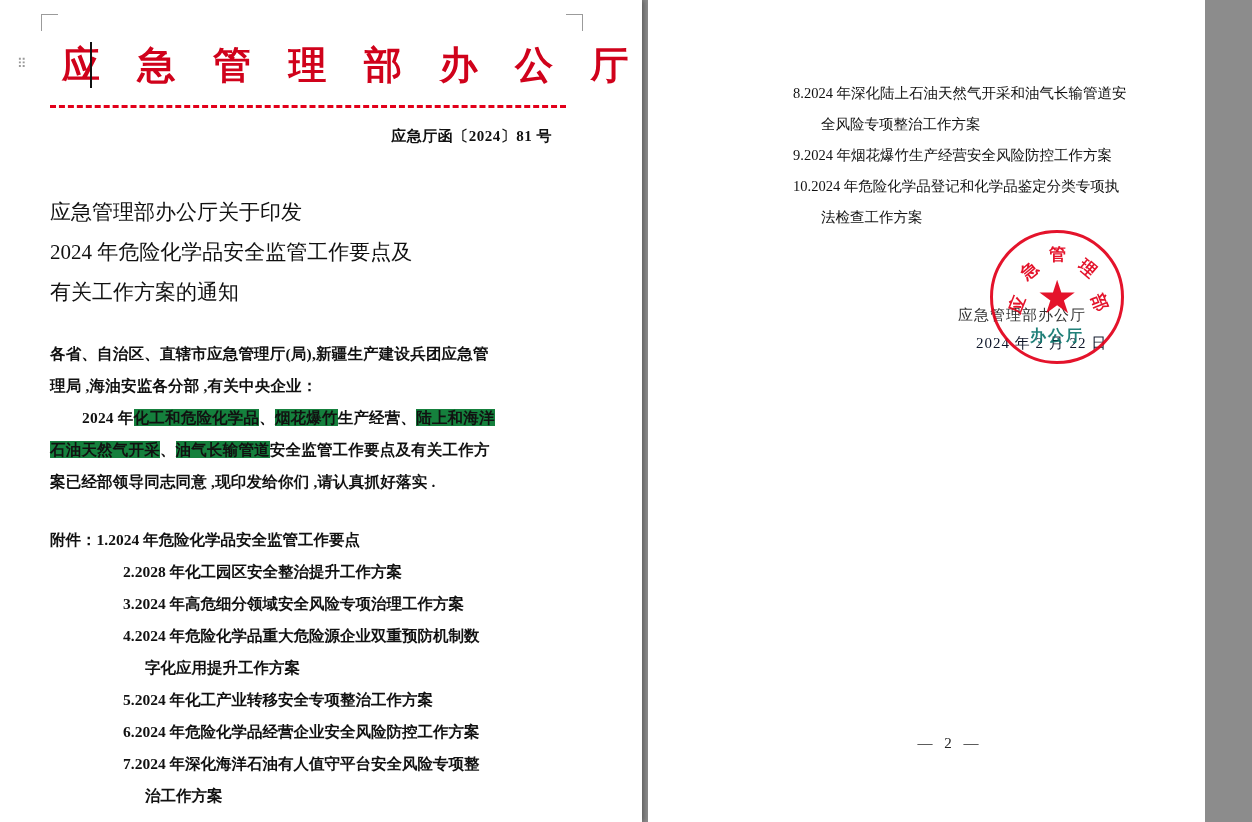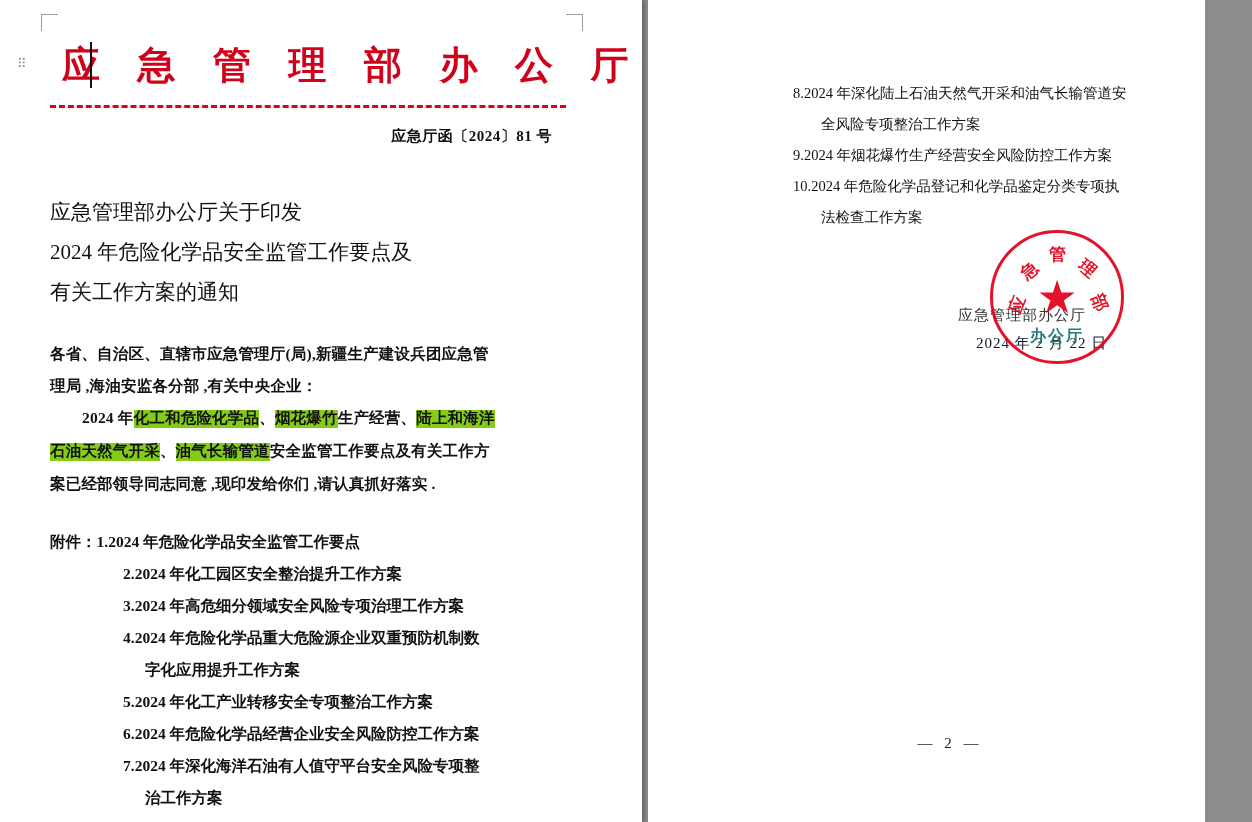--- a/index.html
+++ b/index.html
@@ -118,9 +118,8 @@
   }
   .para .indent { display: inline-block; width: 32px; }
   .hl {
-    background: #84cc16;
-    color: #111;
-    font-family: Liberation Mono, monospace;
+    background: #15803d;
+    color: #111;
   }
   .attach {
     font-family: "Liberation Serif", serif;

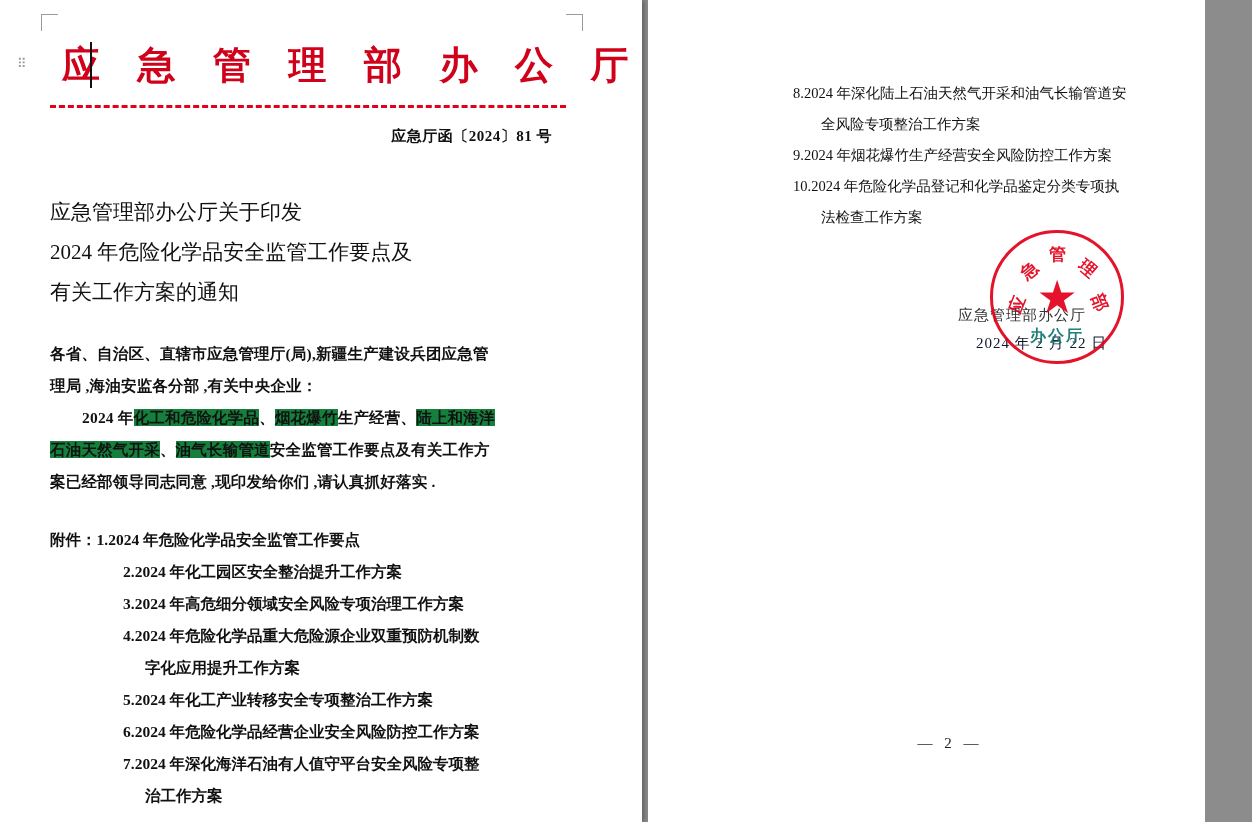--- a/index.html
+++ b/index.html
@@ -284,7 +284,7 @@
             <span class="indent"></span><span>附件：</span><span>1.</span><span>2024 年危险化学品安全监管工作要点</span>
           </div>
           <div class="attach-row attach-cont">
-            <span>2.</span><span>2024 年化工园区安全整治提升工作方案</span>
+            <span>2.</span><span>2028 年化工园区安全整治提升工作方案</span>
           </div>
           <div class="attach-row attach-cont">
             <span>3.</span><span>2024 年高危细分领域安全风险专项治理工作方案</span>

